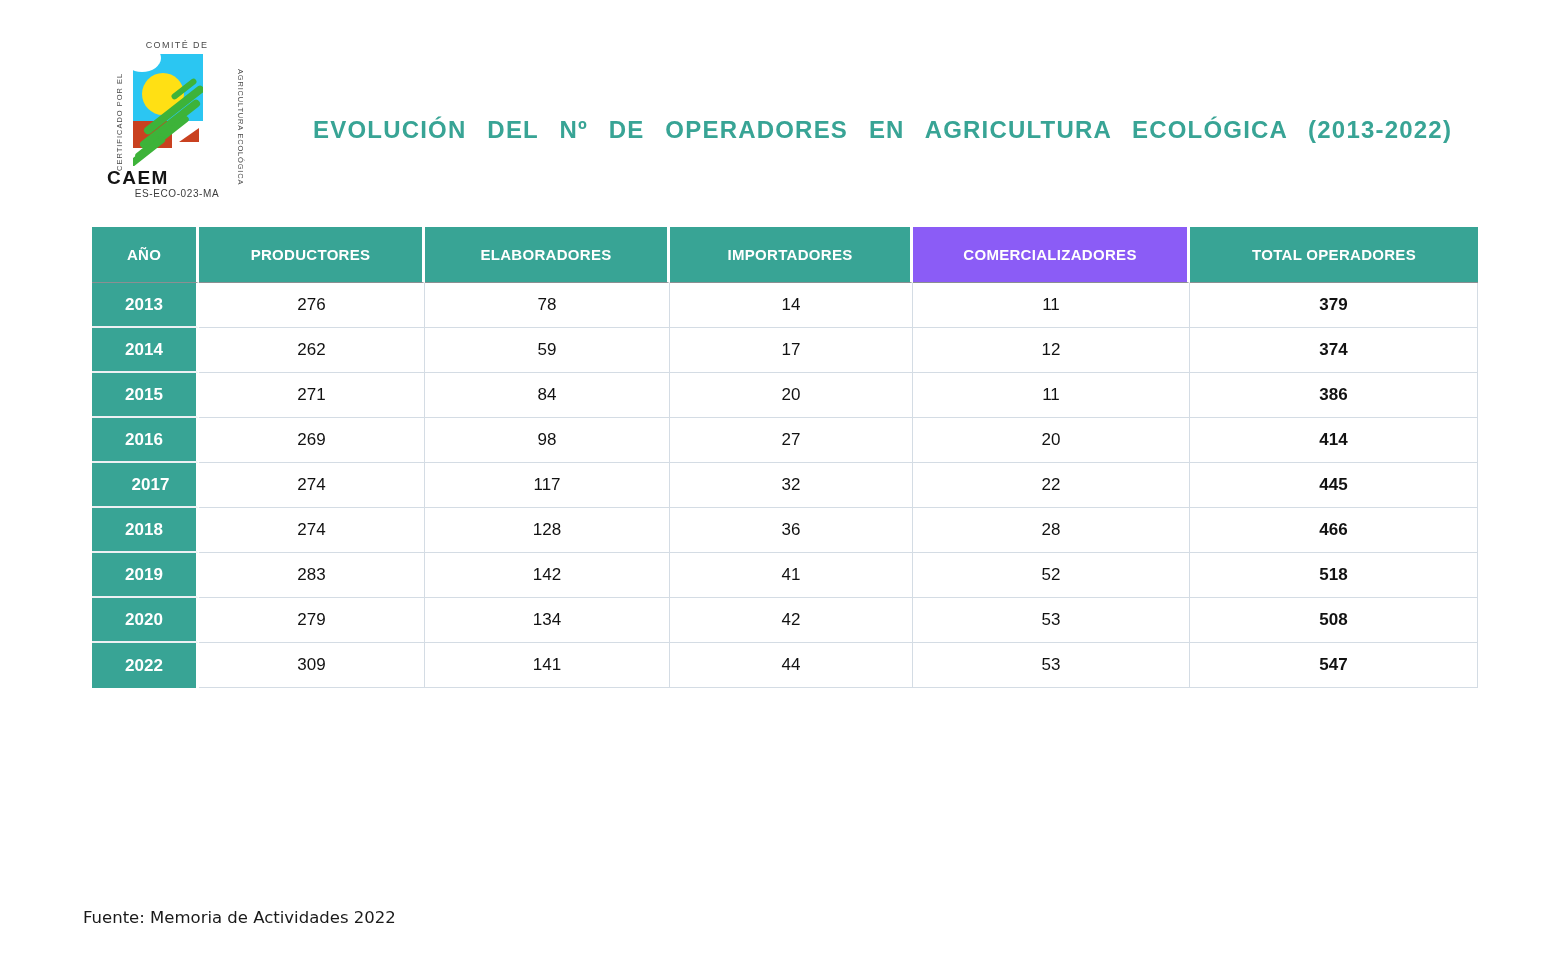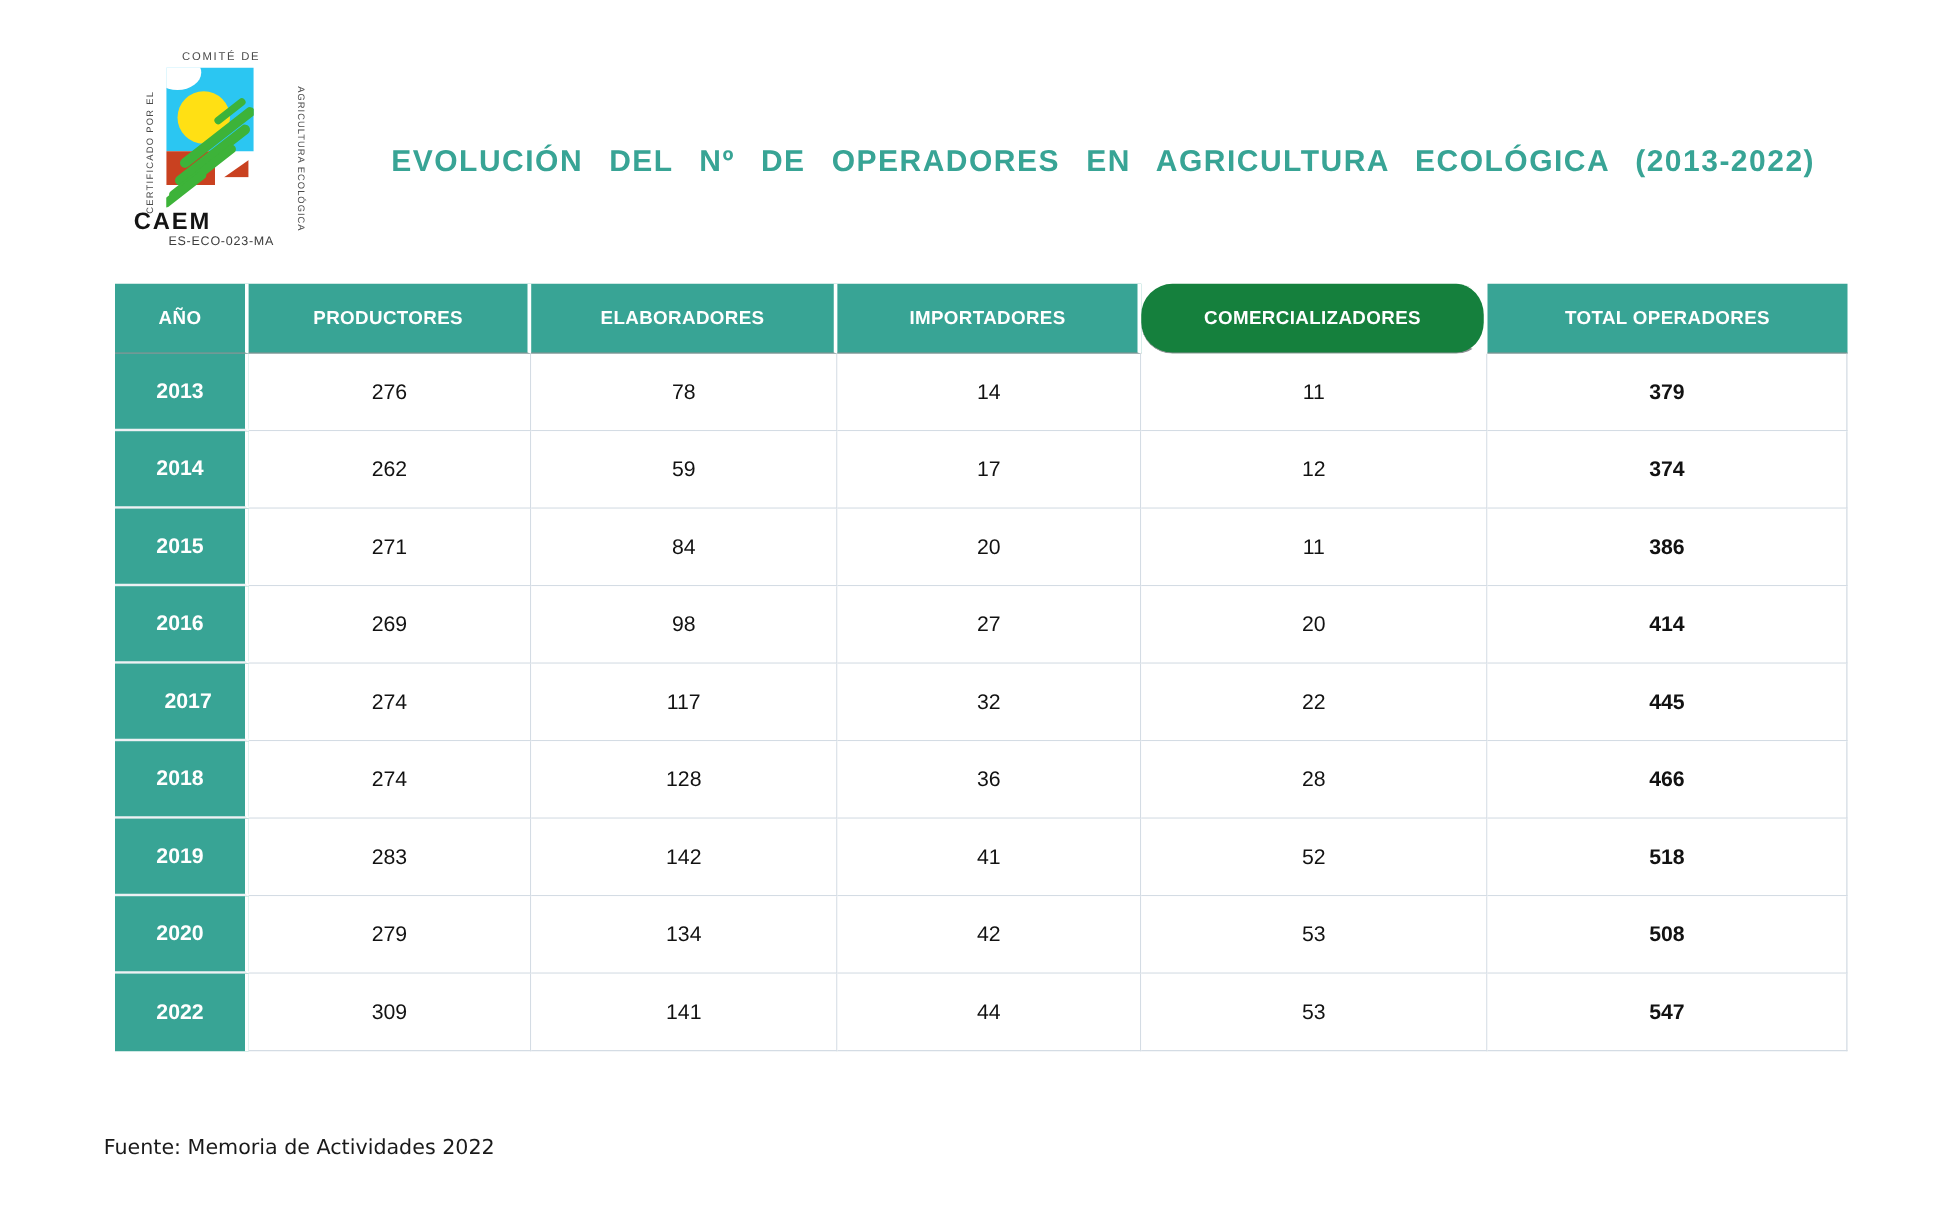--- a/index.html
+++ b/index.html
@@ -103,7 +103,7 @@
         <th style="background: rgb(56, 164, 149);">PRODUCTORES</th>
         <th style="background: rgb(56, 164, 149);">ELABORADORES</th>
         <th style="background: rgb(56, 164, 149);">IMPORTADORES</th>
-        <th style="background: #15803d; border-radius: 25px;">COMERCIALIZADORES</th>
+        <th style="background: #8b5cf6;">COMERCIALIZADORES</th>
         <th style="background: rgb(56, 164, 149);">TOTAL OPERADORES</th>
       </tr>
   </thead>

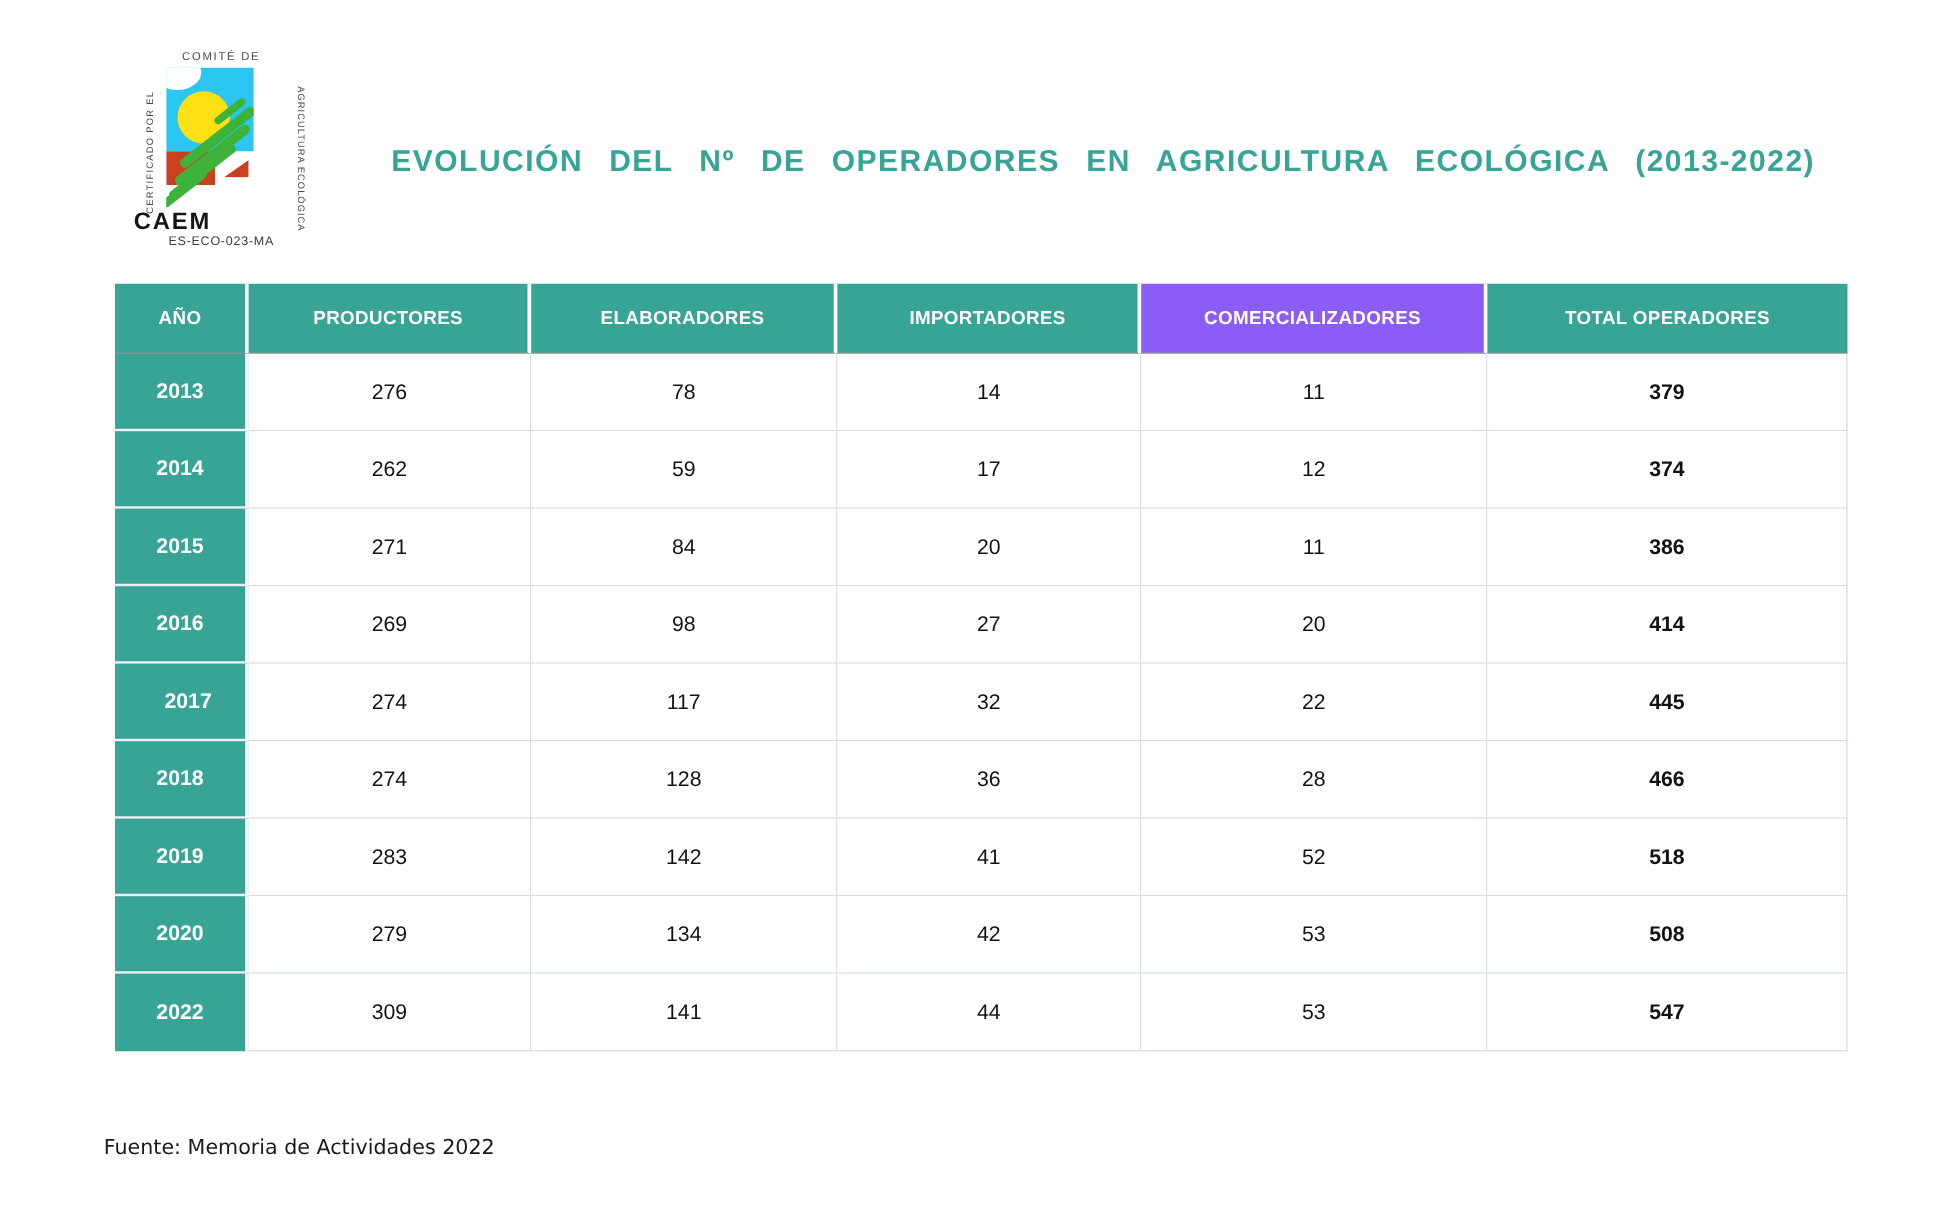--- a/index.html
+++ b/index.html
@@ -49,7 +49,7 @@
     height:53px;text-align:center;vertical-align:middle;
     border-right:3px solid #ffffff;border-bottom:1px solid #8b8f92;}
   table.ops thead th:last-child{border-right:none;}
-  table.ops tbody tr{height:62px;}
+  table.ops tbody tr{height:45px;}
   table.ops tbody th{
     color:#ffffff;font-size:17px;font-weight:bold;text-align:center;vertical-align:middle;
     border-right:3px solid #ffffff;border-bottom:2px solid #edf1f4;}

